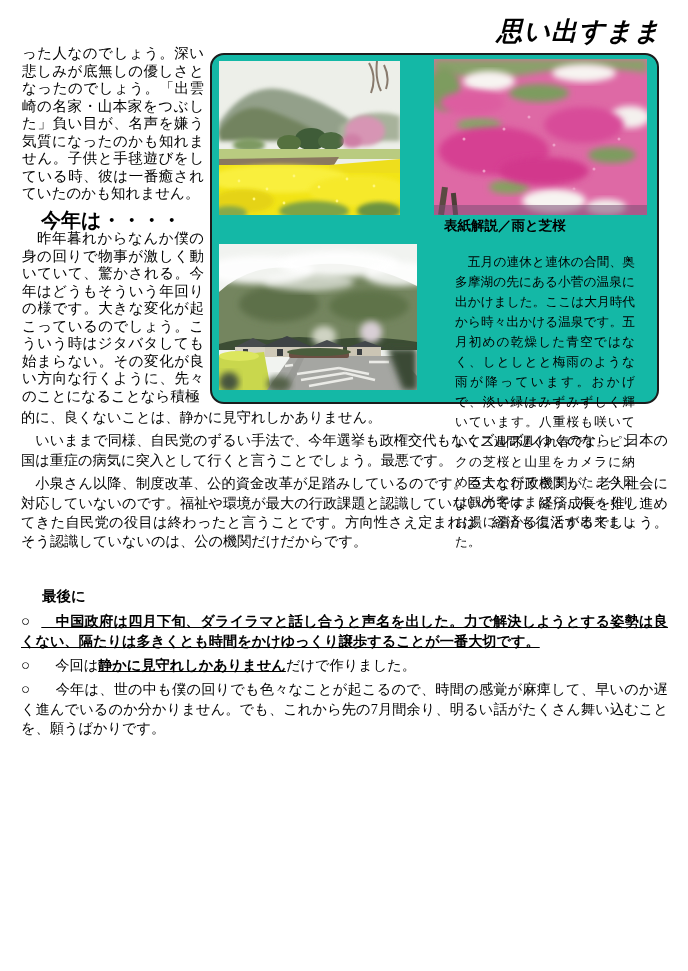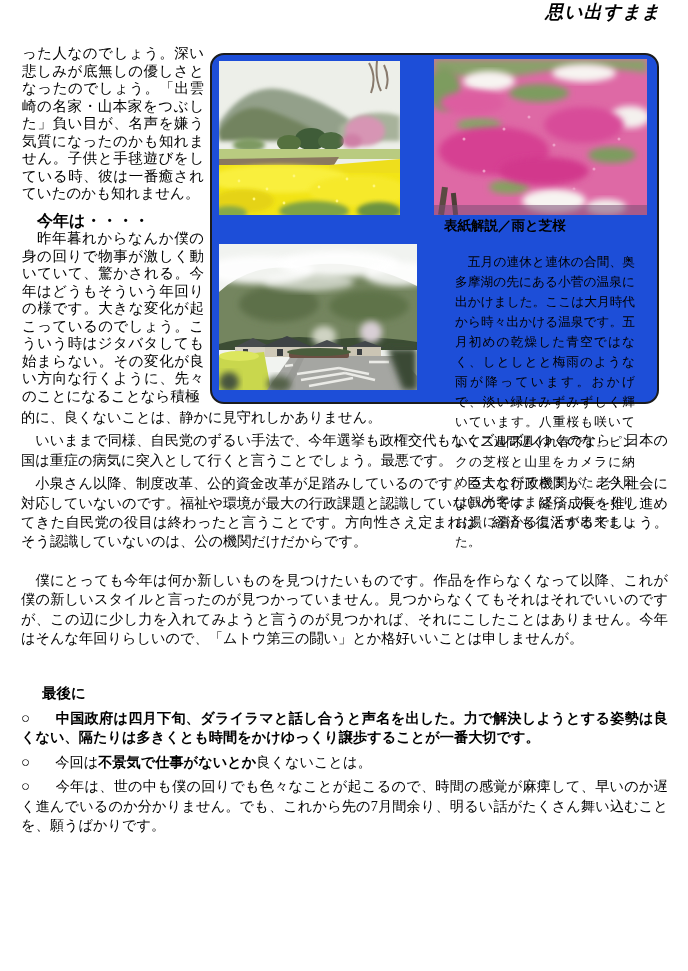--- a/index.html
+++ b/index.html
@@ -14,9 +14,9 @@
   }
   
   .doc-title{
-    position:absolute;top:0;right:27px;
+    position:absolute;top:14px;right:27px;
     font-family:"Liberation Serif", serif;
-    font-size:18px;font-weight:bold;font-style:italic;
+    font-size:26px;font-weight:bold;font-style:italic;
     letter-spacing:1px;
   }
   

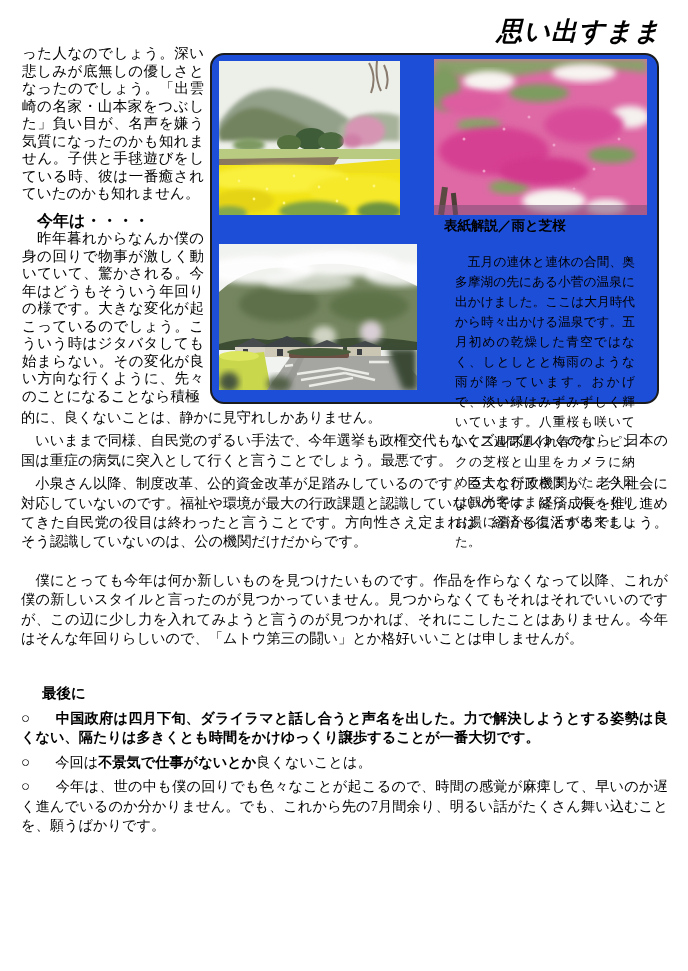--- a/index.html
+++ b/index.html
@@ -28,7 +28,7 @@
   .left-col p{margin:1px;}
   .left-col .col-heading{
     font-family:Liberation Sans, sans-serif;
-    font-weight:bold;font-size:16px;
+    font-weight:bold;font-size:20px;
     margin:9px 0 0 0;
   }
   

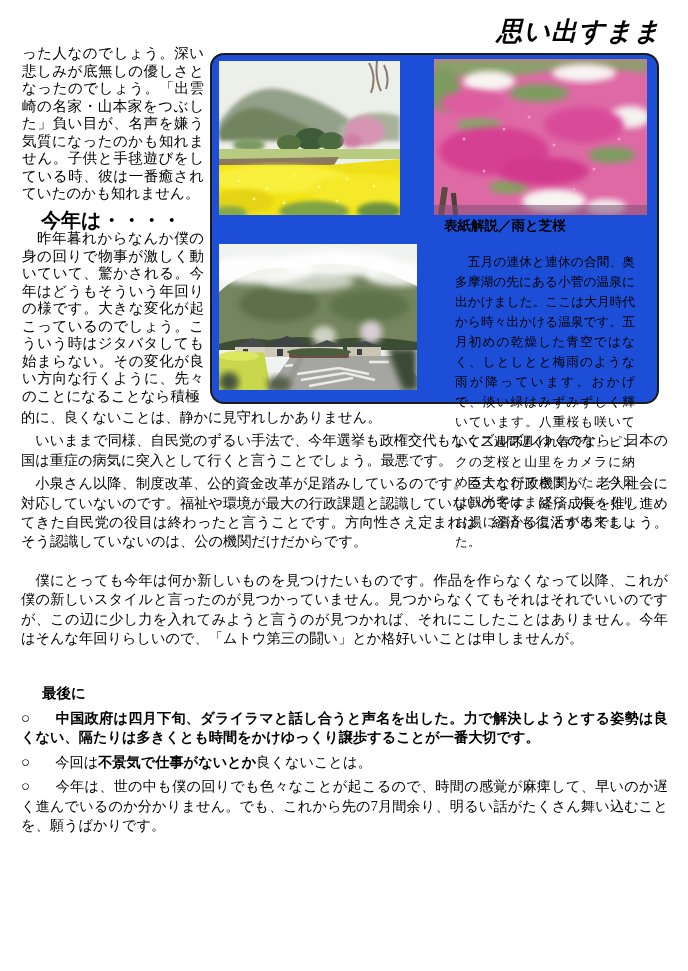--- a/index.html
+++ b/index.html
@@ -35,7 +35,7 @@
   .photo-box{
     position:absolute;left:210px;top:53px;width:445px;height:347px;
     border:2px solid #1c1c1c;border-radius:14px;
-    background:#1d4ed8;
+    background:#14b8a6;
   }
   .ph{position:absolute;overflow:hidden;}
   .ph svg{display:block;width:100%;height:100%;}

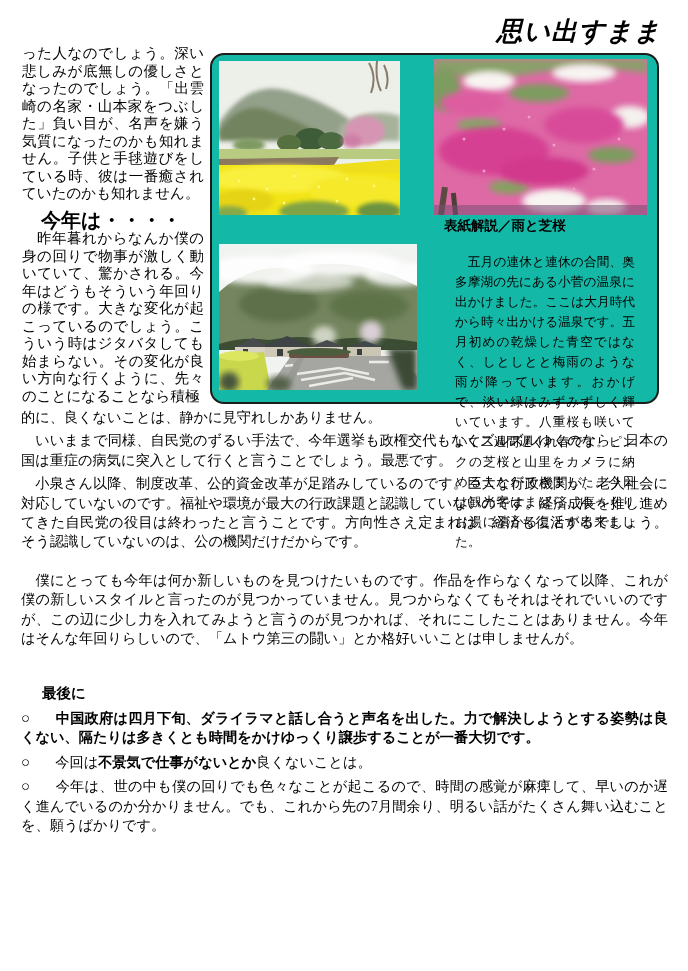--- a/index.html
+++ b/index.html
@@ -236,7 +236,6 @@
     <p>的に、良くないことは、静かに見守れしかありません。</p>
     <p>　いいままで同様、自民党のずるい手法で、今年選挙も政権交代もなくズルズルゆくのなら、日本の国は重症の病気に突入として行くと言うことでしょう。最悪です。</p>
     <p>　小泉さん以降、制度改革、公的資金改革が足踏みしているのです。巨大な行政機関が、老人社会に対応していないのです。福祉や環境が最大の行政課題と認識していないのです。経済成長を推し進めてきた自民党の役目は終わったと言うことです。方向性さえ定まれば、経済も復活するでしょう。そう認識していないのは、公の機関だけだからです。</p>
-    <p class="gap-before">　僕にとっても今年は何か新しいものを見つけたいものです。作品を作らなくなって以降、これが僕の新しいスタイルと言ったのが見つかっていません。見つからなくてもそれはそれでいいのですが、この辺に少し力を入れてみようと言うのが見つかれば、それにこしたことはありません。今年はそんな年回りらしいので、「ムトウ第三の闘い」とか格好いいことは申しませんが。</p>
 
     <p class="finale-heading big-gap-before">最後に</p>
 

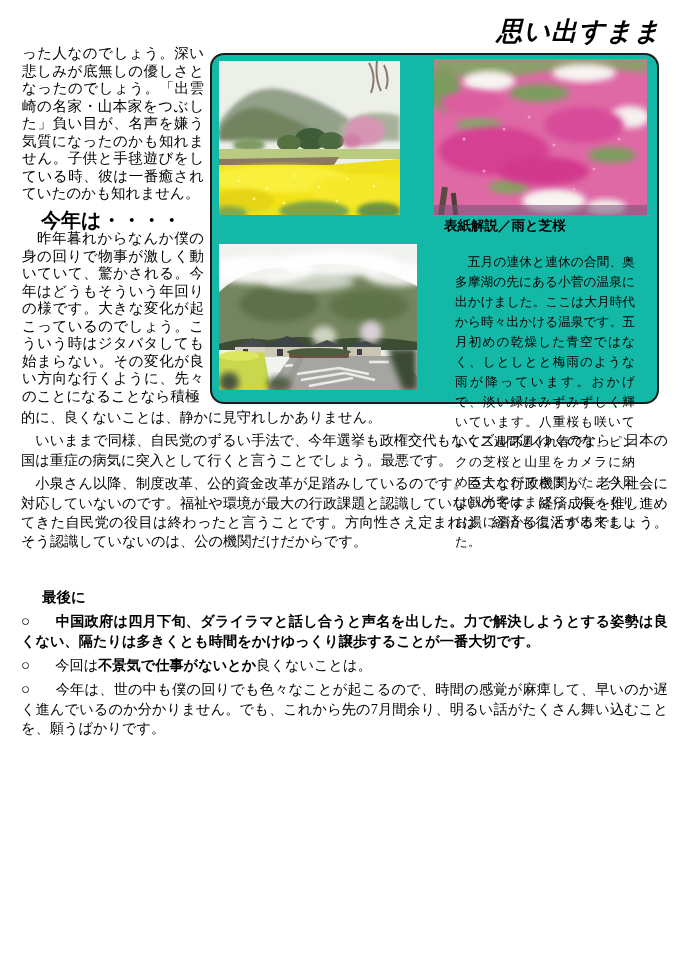--- a/index.html
+++ b/index.html
@@ -63,7 +63,7 @@
   .gap-before{margin-top:19px !important;}
   .big-gap-before{margin-top:36px !important;}
   .finale-heading{
-    font-family:Liberation Sans, sans-serif;
+    font-family:Liberation Mono, monospace;
     font-weight:bold;font-size:14.5px;padding-left:21px;
   }
   .bullet{

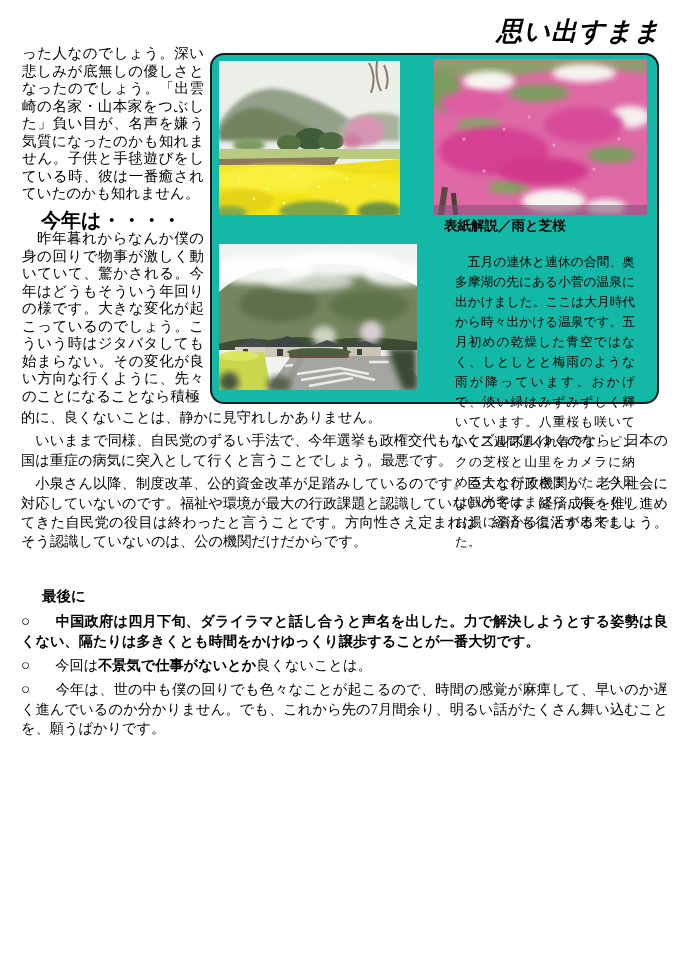--- a/index.html
+++ b/index.html
@@ -73,6 +73,7 @@
   .bold-gothic{
     font-family:"Liberation Sans", sans-serif;
     font-weight:bold;
+    text-decoration:underline;
   }
   .sub-line{padding-left:22px;}
 </style>

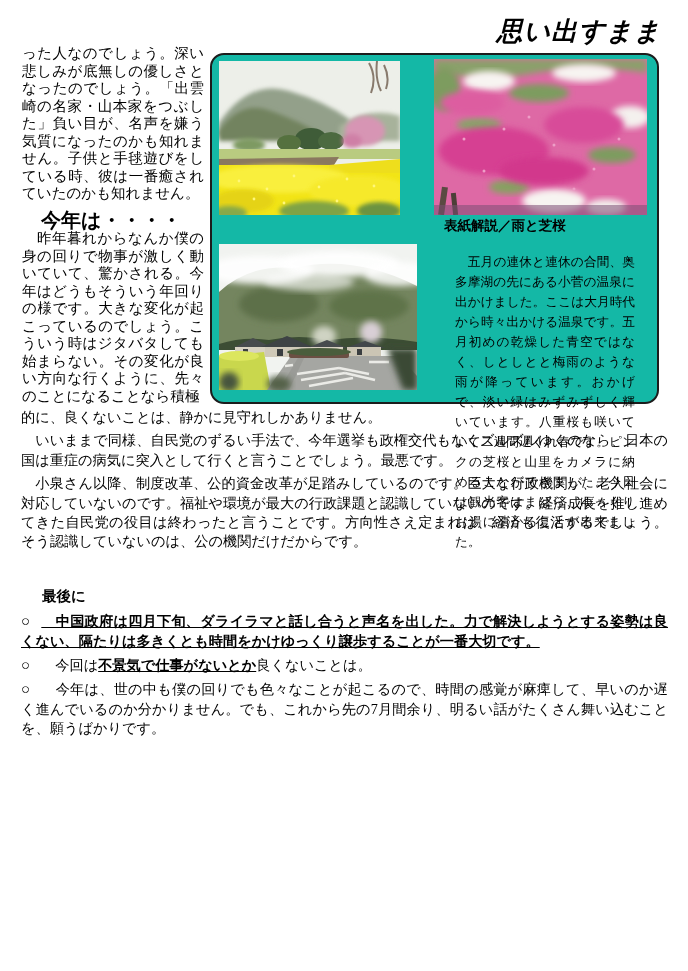--- a/index.html
+++ b/index.html
@@ -242,7 +242,7 @@
 
     <p><span class="bullet">○</span><span class="bold-gothic">　中国政府は四月下旬、ダライラマと話し合うと声名を出した。力で解決しようとする姿勢は良くない、隔たりは多きくとも時間をかけゆっくり譲歩することが一番大切です。</span></p>
 
-    <p><span class="bullet">○</span><span>　今回は</span><span class="bold-gothic">不景気で仕事がないとか</span><span>良くないことは。</span></p>
+    <p><span class="bullet">○</span><span>　今回は</span><span class="bold-gothic">静かに見守れしかありません</span><span>良くないことは。</span></p>
 
 
     <p><span class="bullet">○</span><span>　今年は、世の中も僕の回りでも色々なことが起こるので、時間の感覚が麻痺して、早いのか遅く進んでいるのか分かりません。でも、これから先の7月間余り、明るい話がたくさん舞い込むことを、願うばかりです。</span></p>

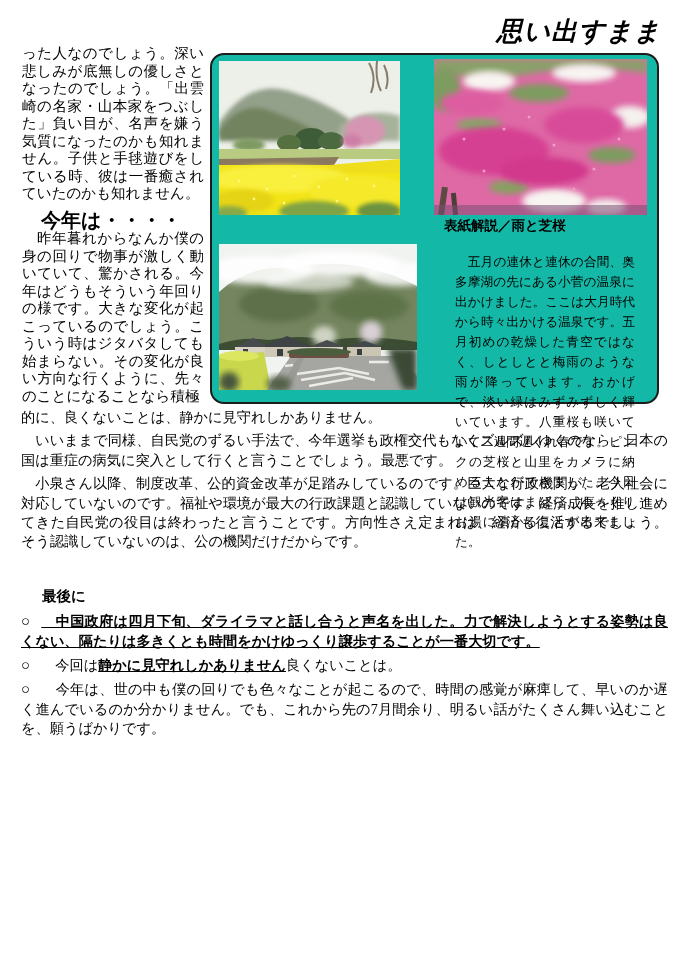--- a/index.html
+++ b/index.html
@@ -242,7 +242,7 @@
 
     <p><span class="bullet">○</span><span class="bold-gothic">　中国政府は四月下旬、ダライラマと話し合うと声名を出した。力で解決しようとする姿勢は良くない、隔たりは多きくとも時間をかけゆっくり譲歩することが一番大切です。</span></p>
 
-    <p><span class="bullet">○</span><span>　今回は</span><span class="bold-gothic">静かに見守れしかありません</span><span>良くないことは。</span></p>
+    <p><span class="bullet">○</span><span>　今回は</span><span class="bold-gothic">静かに見守れしかありません</span><span>だけで作りました。</span></p>
 
 
     <p><span class="bullet">○</span><span>　今年は、世の中も僕の回りでも色々なことが起こるので、時間の感覚が麻痺して、早いのか遅く進んでいるのか分かりません。でも、これから先の7月間余り、明るい話がたくさん舞い込むことを、願うばかりです。</span></p>

